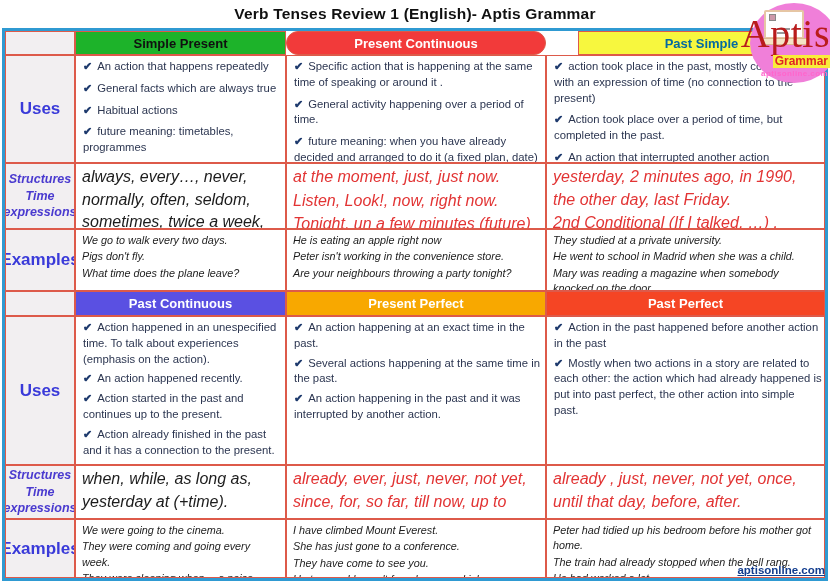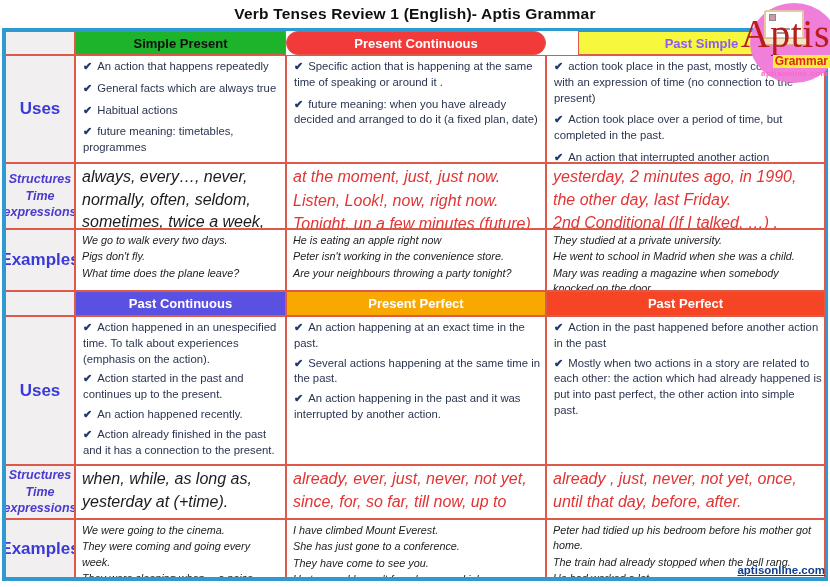--- a/index.html
+++ b/index.html
@@ -61,7 +61,7 @@
     <div class="cell labelcell"></div>
     <div class="cell thead" style="background-color: rgb(29, 179, 42); color: rgb(16, 16, 16);">Simple Present</div>
     <div class="cell thead" style="background-color: rgb(242, 58, 58); color: rgb(255, 255, 255); border-radius: 12px;">Present Continuous</div>
-    <div class="cell thead" style="background-color: rgb(247, 247, 62); color: #8b5cf6; margin-left: 32px;">Past Simple</div>
+    <div class="cell thead" style="background-color: rgb(247, 247, 62); color: #0369a1; margin-left: 32px;">Past Simple</div>
 
     <div class="cell labelcell">
       <span class="biglabel">Uses</span>

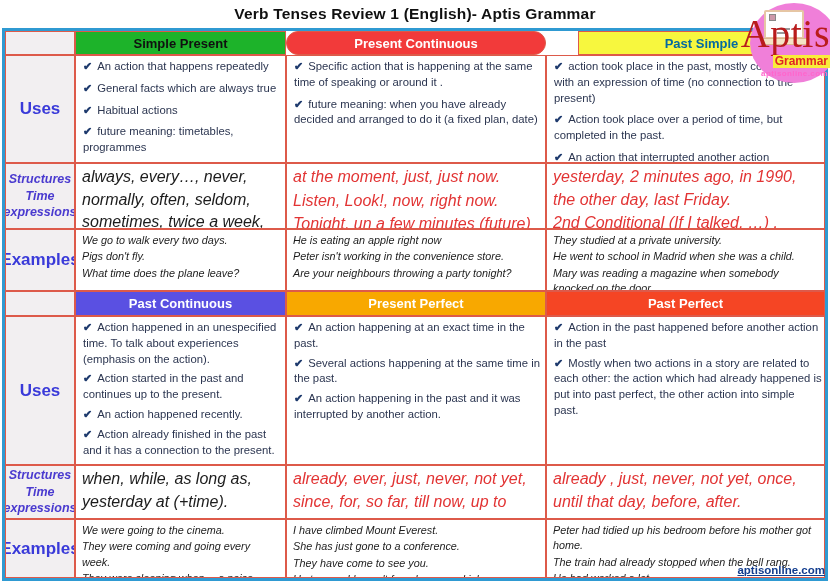--- a/index.html
+++ b/index.html
@@ -77,6 +77,7 @@
     <div class="cell uses t1">
       <div>
           <div class="use-item"><span class="check">✔</span><span class="use-text">Specific action that is happening at the same time of speaking or around it .</span></div>
+          <div class="use-item"><span class="check">✔</span><span class="use-text">General activity happening over a period of time.</span></div>
           <div class="use-item"><span class="check">✔</span><span class="use-text">future meaning: when you have already decided and arranged to do it (a fixed plan, date)</span></div>
         </div>
     </div>

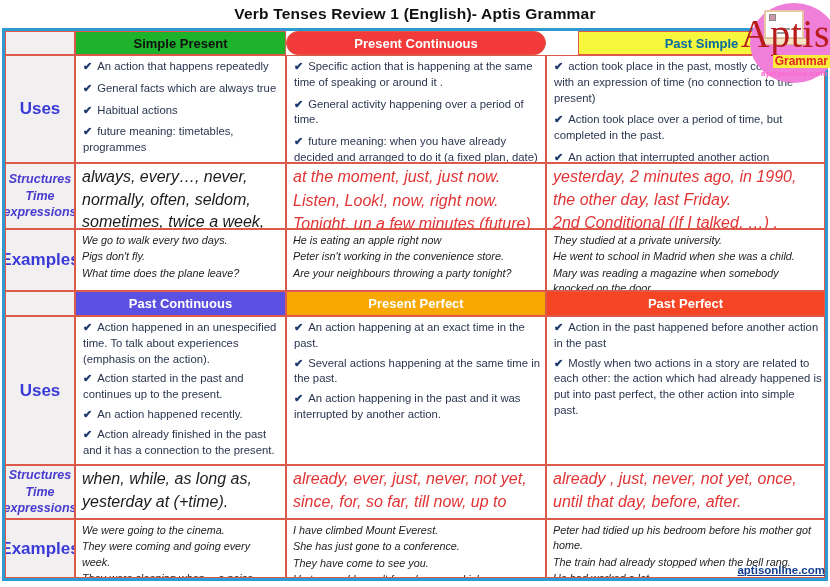--- a/index.html
+++ b/index.html
@@ -152,8 +152,8 @@
     <div class="cell uses t2">
       <div>
           <div class="use-item"><span class="check">✔</span><span class="use-text">Action happened in an unespecified time. To talk about experiences (emphasis on the action).</span></div>
+          <div class="use-item"><span class="check">✔</span><span class="use-text">An action happened recently.</span></div>
           <div class="use-item"><span class="check">✔</span><span class="use-text">Action started in the past and continues up to the present.</span></div>
-          <div class="use-item"><span class="check">✔</span><span class="use-text">An action happened recently.</span></div>
           <div class="use-item"><span class="check">✔</span><span class="use-text">Action already finished in the past and it has a connection to the present.</span></div>
         </div>
     </div>

